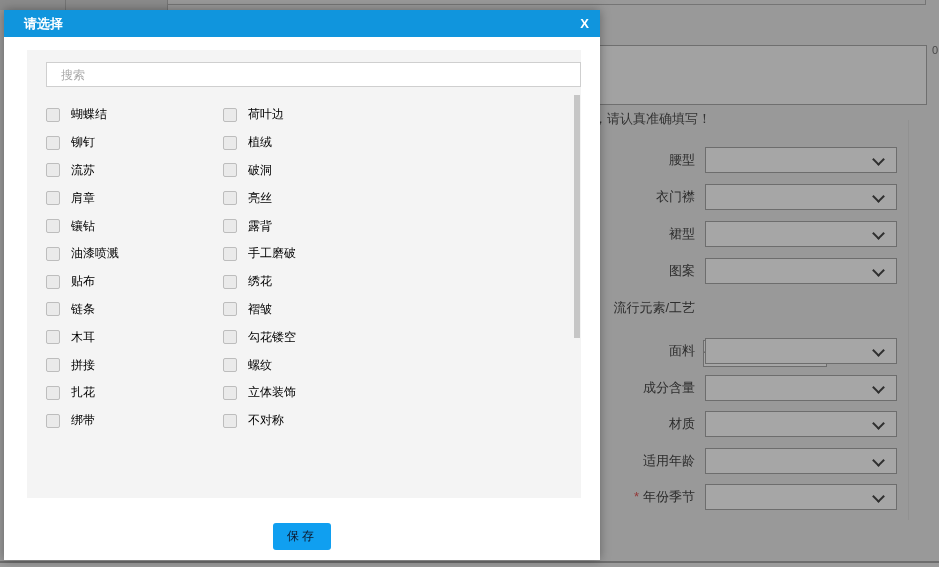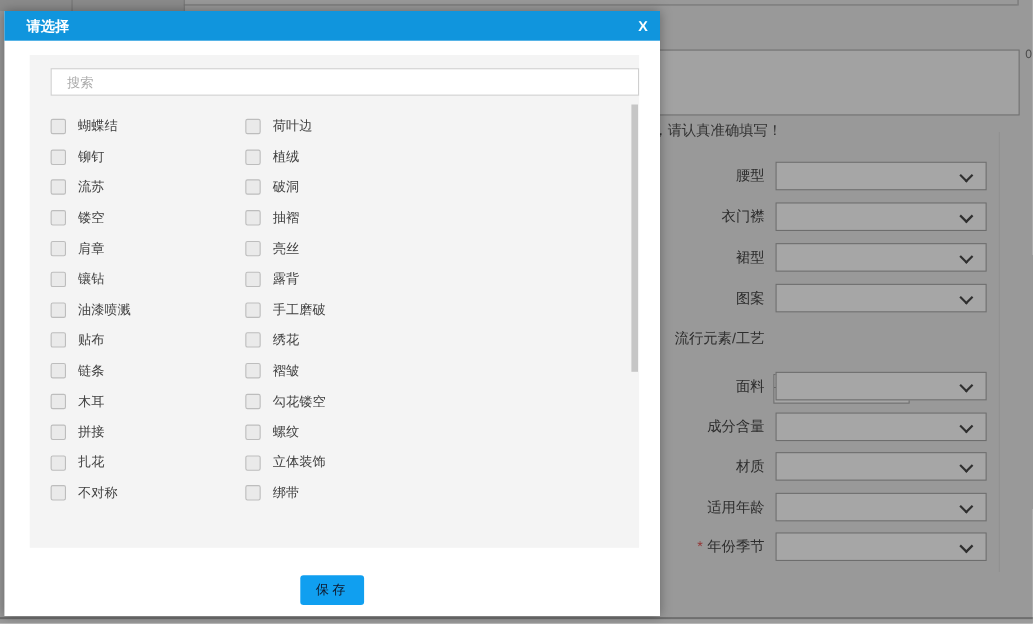--- a/index.html
+++ b/index.html
@@ -52,7 +52,7 @@
   .opt-cell:last-child{flex:1;}
   .cb{width:12px;height:12px;background:#eaeaea;border:1px solid #bdbdbd;border-radius:2px;
       flex:0 0 auto;cursor:pointer;}
-  .opt-label{margin-left:11px;font-size:12px;color:#404040;white-space:nowrap;}
+  .opt-label{margin-left:11px;font-size:12px;color:#000000;white-space:nowrap;}
   .scroll-thumb{position:absolute;left:547px;top:45px;width:6px;height:243px;background:#c6c6c6;}
   .save{position:absolute;left:50%;transform:translateX(-50%);top:513px;width:58px;height:27px;
         background:#109ff0;border:none;border-radius:3px;color:#0f172a;font-size:12px;

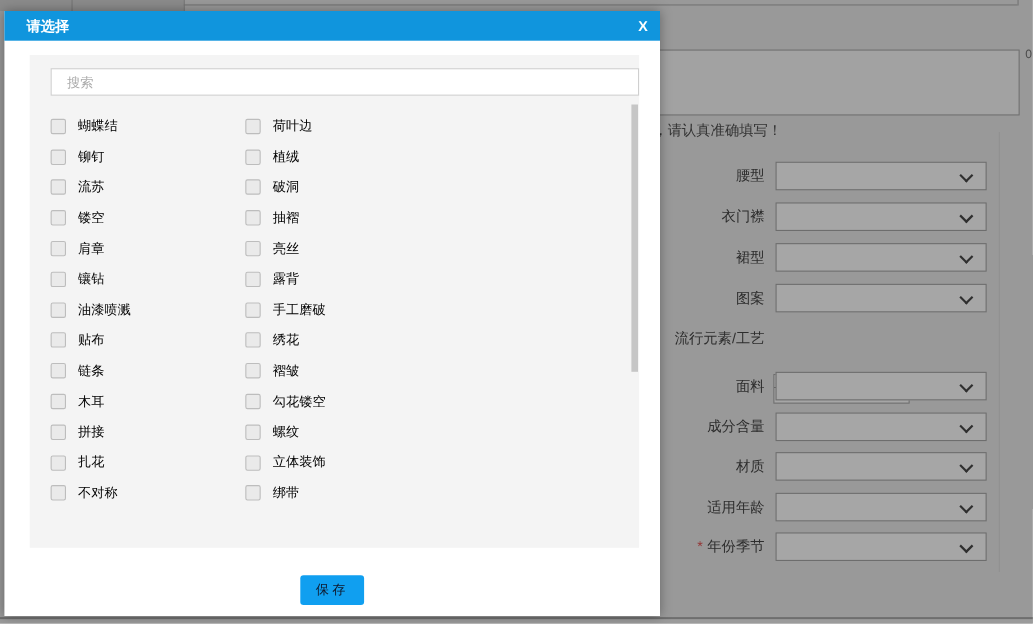--- a/index.html
+++ b/index.html
@@ -178,16 +178,6 @@
           <div class="opt-row">
             <span class="opt-cell">
               <span class="cb"></span>
-              <span class="opt-label">镂空</span>
-            </span>
-            <span class="opt-cell">
-              <span class="cb"></span>
-              <span class="opt-label">抽褶</span>
-            </span>
-          </div>
-          <div class="opt-row">
-            <span class="opt-cell">
-              <span class="cb"></span>
               <span class="opt-label">肩章</span>
             </span>
             <span class="opt-cell">

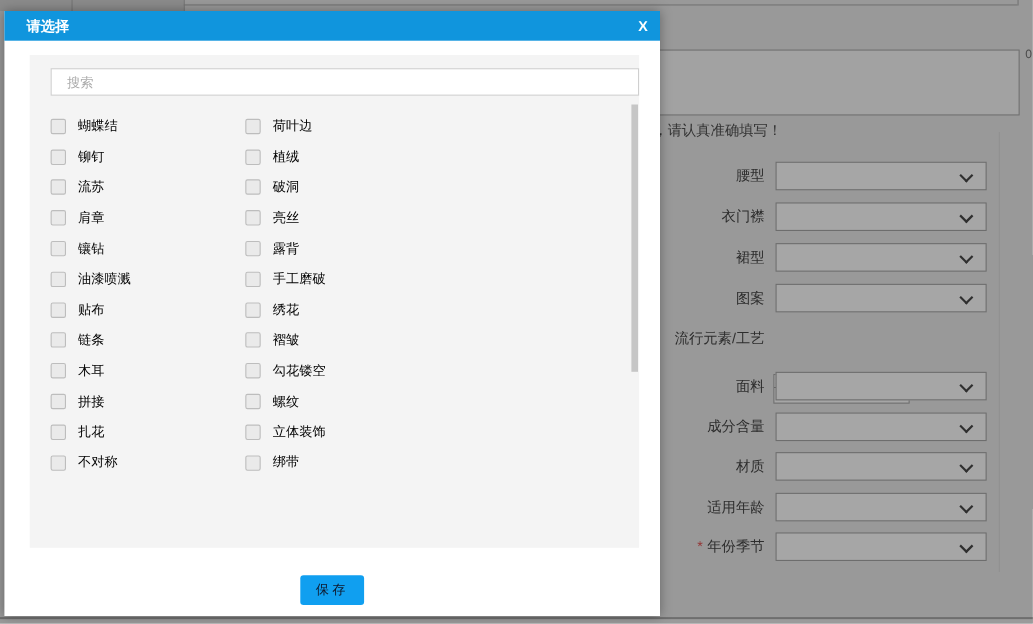--- a/index.html
+++ b/index.html
@@ -258,11 +258,11 @@
           <div class="opt-row">
             <span class="opt-cell">
               <span class="cb"></span>
+              <span class="opt-label">绑带</span>
+            </span>
+            <span class="opt-cell">
+              <span class="cb"></span>
               <span class="opt-label">不对称</span>
-            </span>
-            <span class="opt-cell">
-              <span class="cb"></span>
-              <span class="opt-label">绑带</span>
             </span>
           </div>
         </div>

